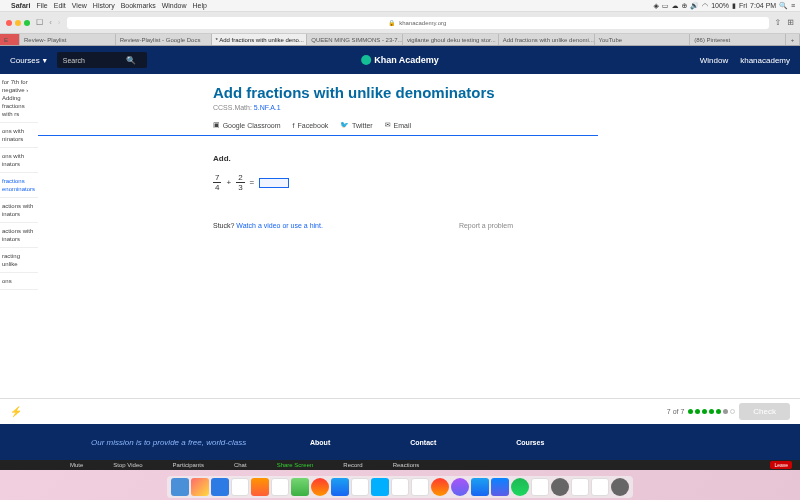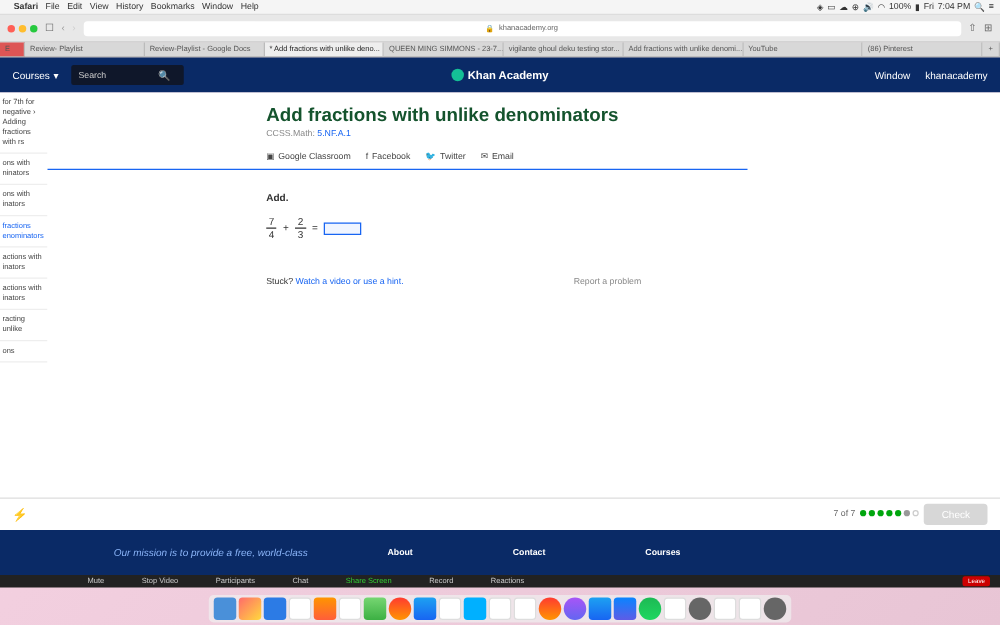--- a/index.html
+++ b/index.html
@@ -44,7 +44,7 @@
 .sidebar .item.active { color: #1865f2; }
 
 .mainarea { flex: 1; padding: 10px 0 0 175px; position: relative; }
-.title { font-size: 15px; font-weight: 700; color: #14532d; }
+.title { font-size: 15px; font-weight: 700; color: #0369a1; }
 .standard { font-size: 7px; color: #888; margin-top: 3px; }
 .standard a { color: #1865f2; text-decoration: none; }
 .share-row { display: flex; gap: 12px; margin-top: 10px; font-size: 7px; color: #444; padding-bottom: 6px; width: 310px; }

